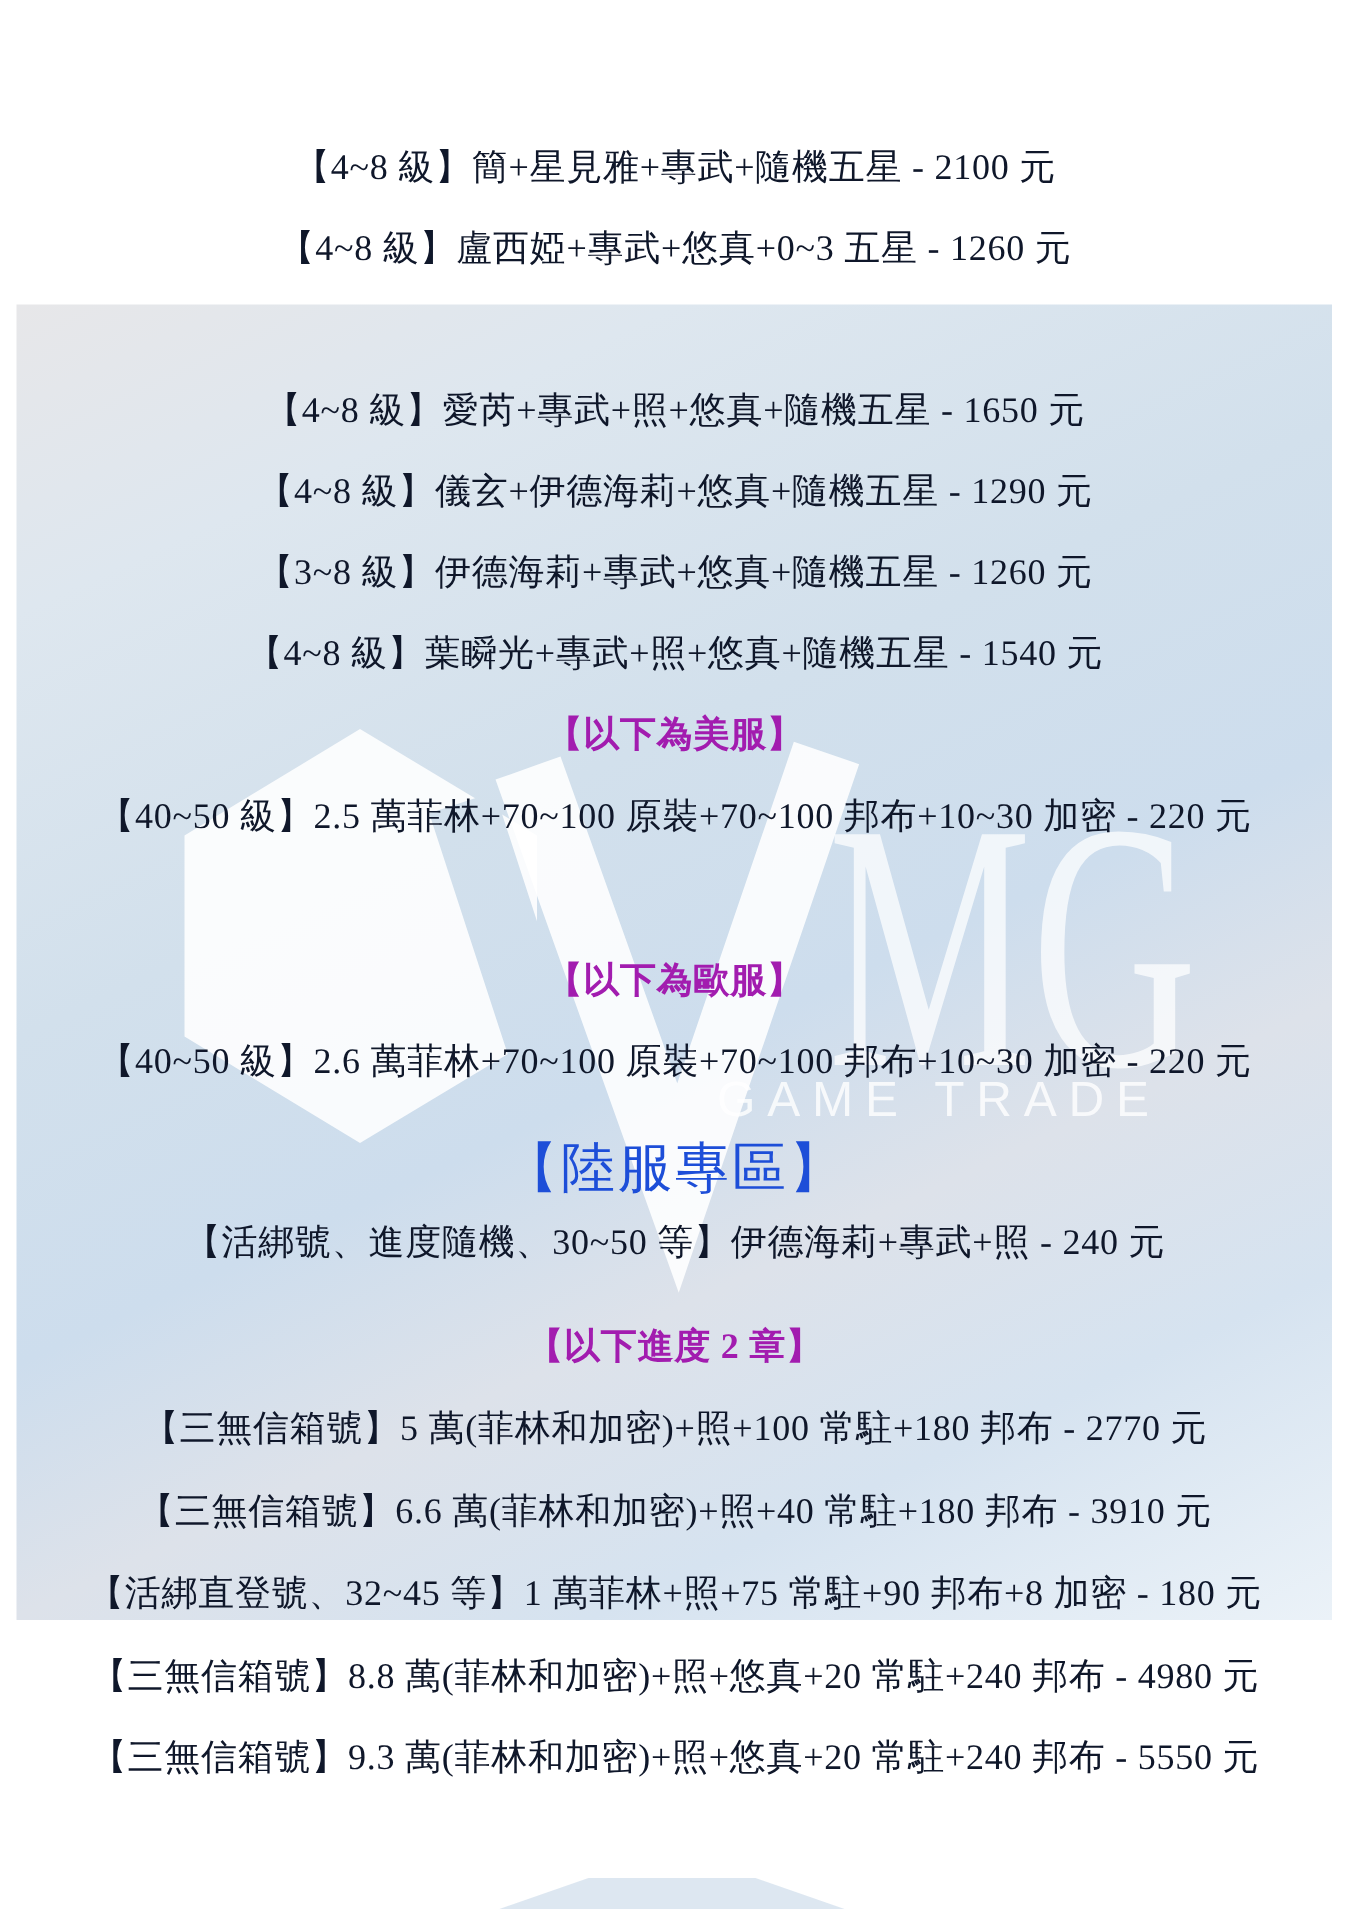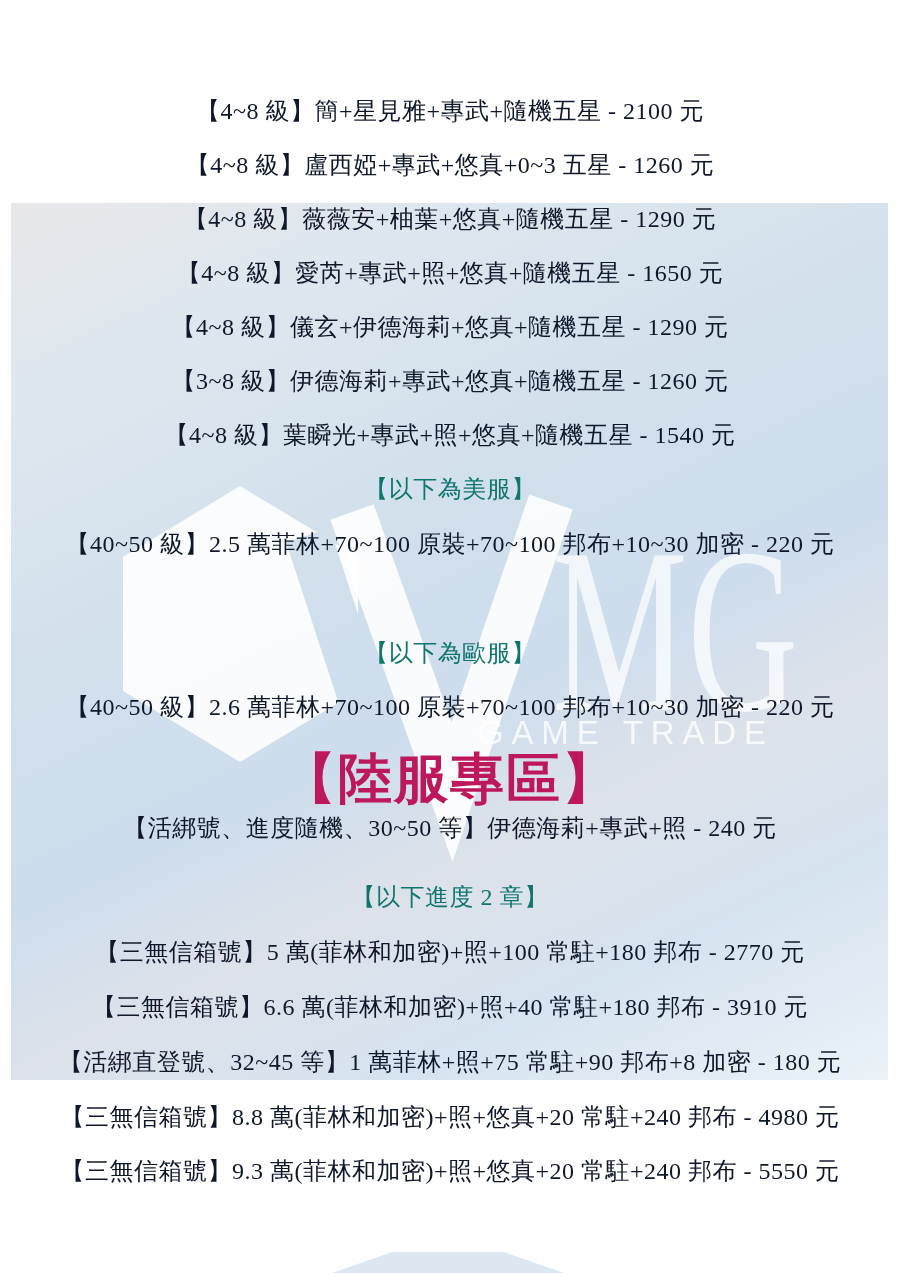--- a/index.html
+++ b/index.html
@@ -77,7 +77,6 @@
 
   <div class="line" style="top:111px">【4~8 級】簡+星見雅+專武+隨機五星 - 2100 元</div>
   <div class="line" style="top:165px">【4~8 級】盧西婭+專武+悠真+0~3 五星 - 1260 元</div>
-  <div class="line" style="top:219px">【4~8 級】薇薇安+柚葉+悠真+隨機五星 - 1290 元</div>
   <div class="line" style="top:273px">【4~8 級】愛芮+專武+照+悠真+隨機五星 - 1650 元</div>
   <div class="line" style="top:327px">【4~8 級】儀玄+伊德海莉+悠真+隨機五星 - 1290 元</div>
   <div class="line" style="top:381px">【3~8 級】伊德海莉+專武+悠真+隨機五星 - 1260 元</div>

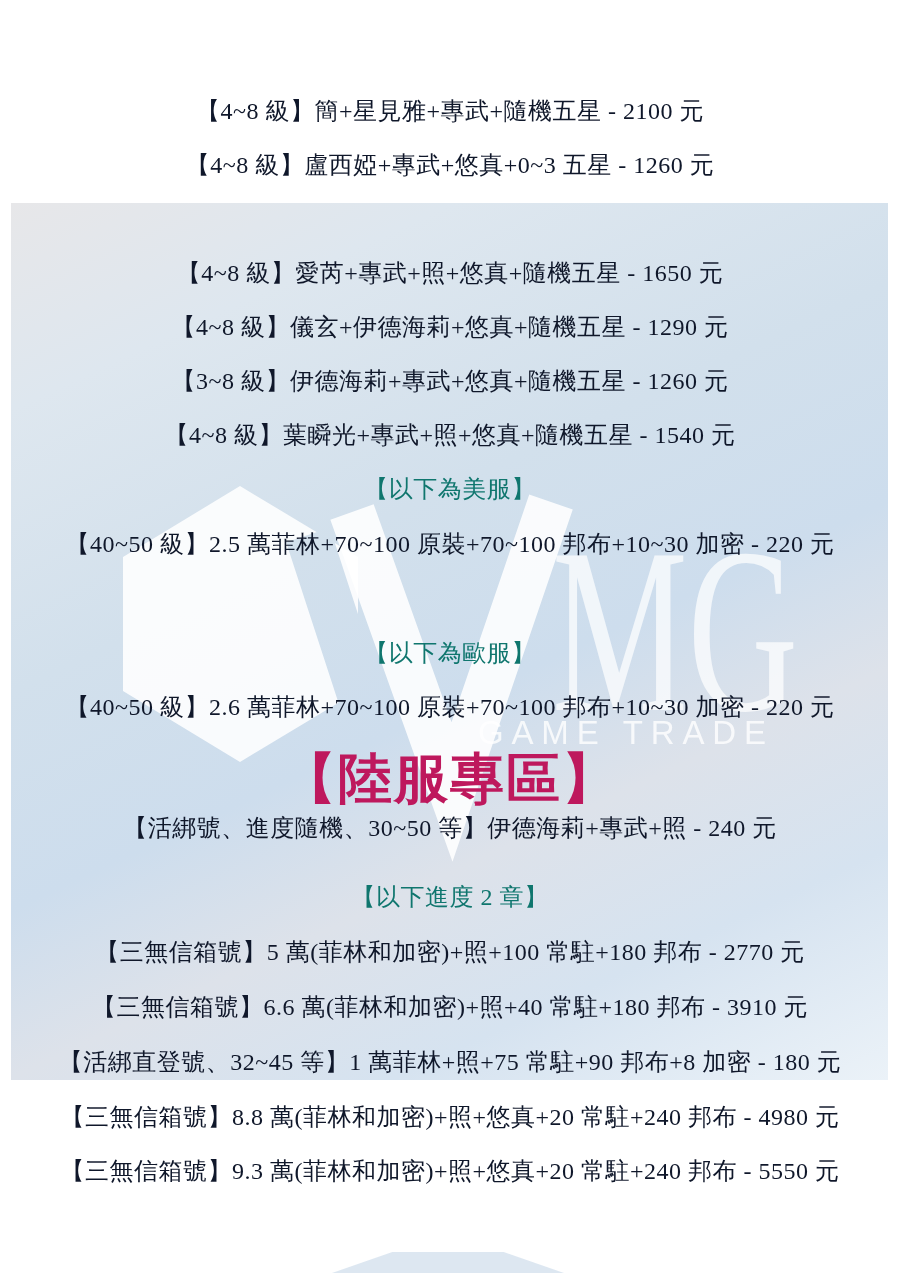--- a/index.html
+++ b/index.html
@@ -36,8 +36,8 @@
     letter-spacing:0.5px;
   }
   .line.red{
-    color:#0f766e;
-    font-weight:400;
+    color:#a21caf;
+    font-weight:700;
   }
   .line.title{
     font-size:54px;

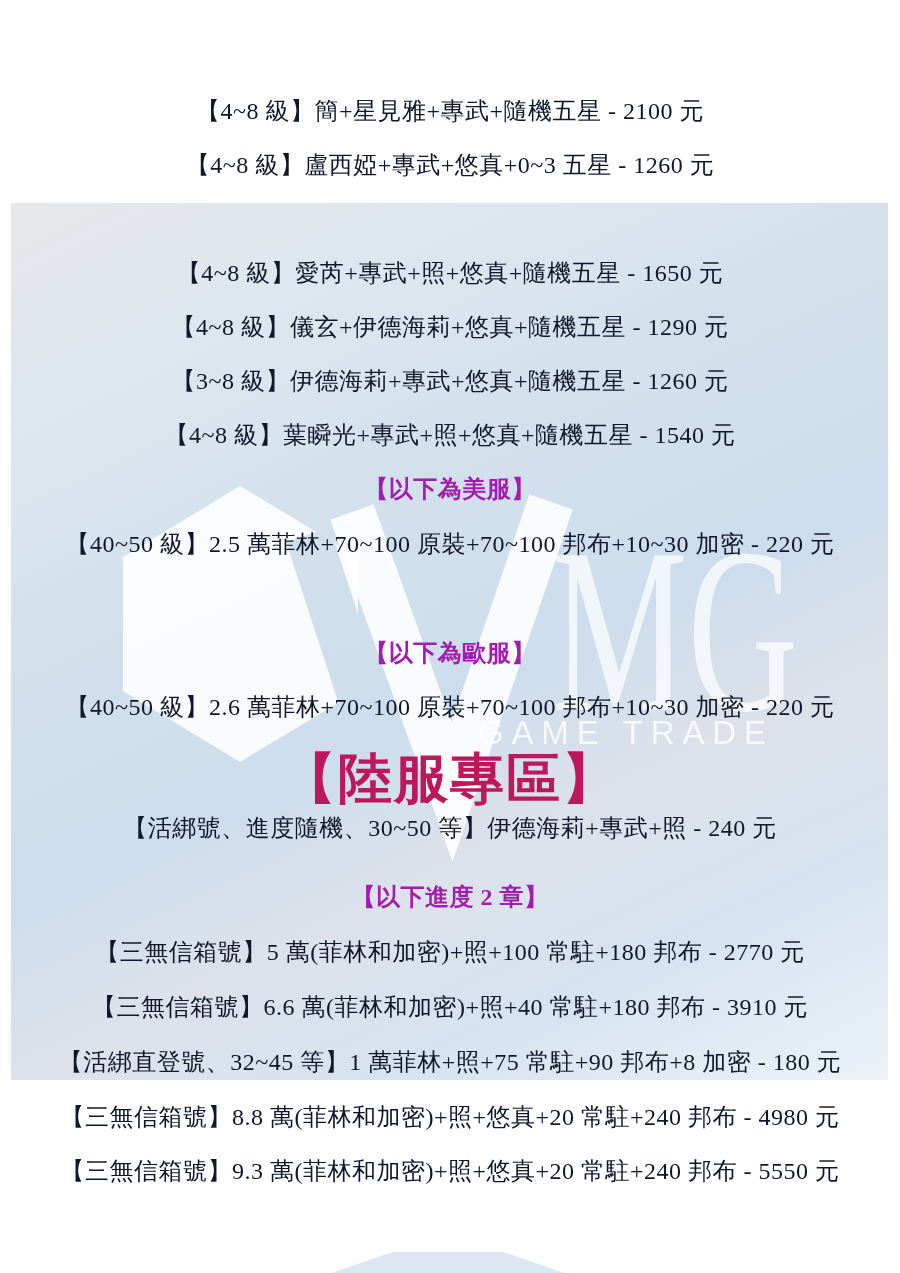--- a/index.html
+++ b/index.html
@@ -40,9 +40,9 @@
     font-weight:700;
   }
   .line.title{
-    font-size:54px;
-    color:#be185d;
-    font-weight:700;
+    font-size:36px;
+    color:#1d4ed8;
+    font-weight:400;
     letter-spacing:2px;
   }
   .bottom-hex{

